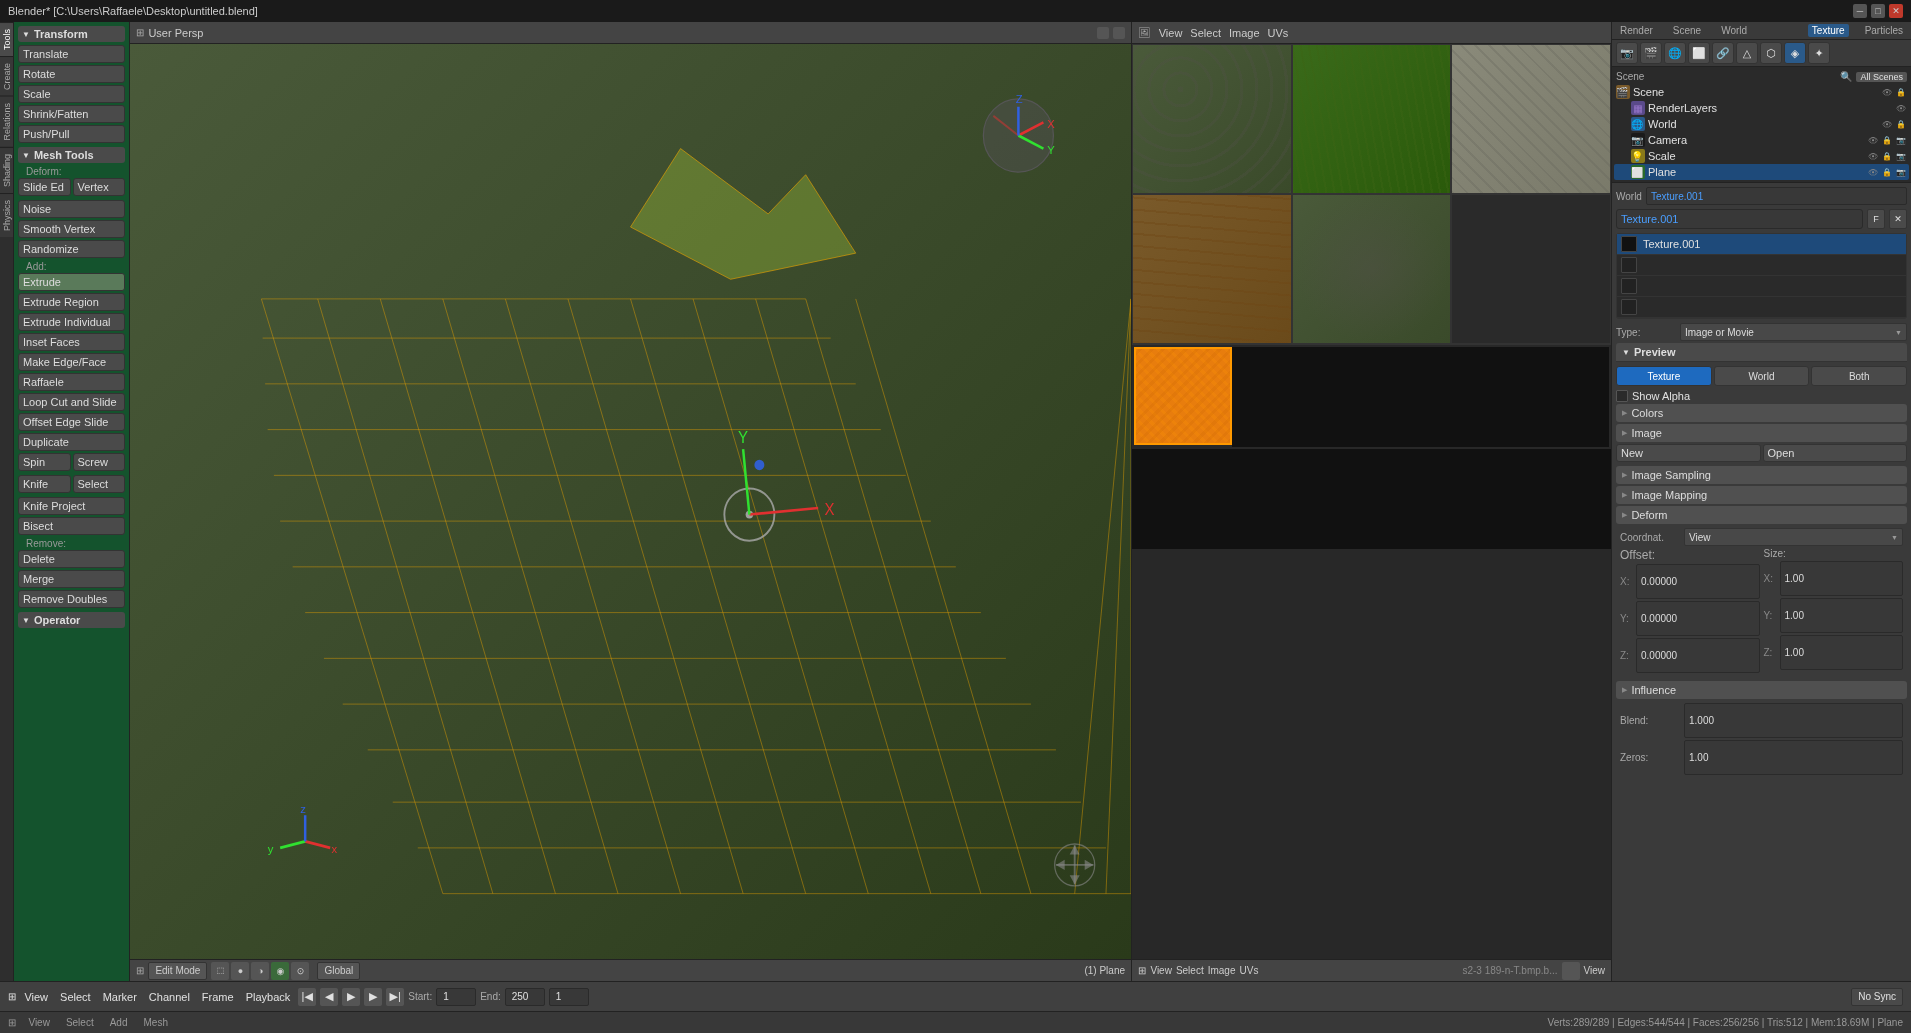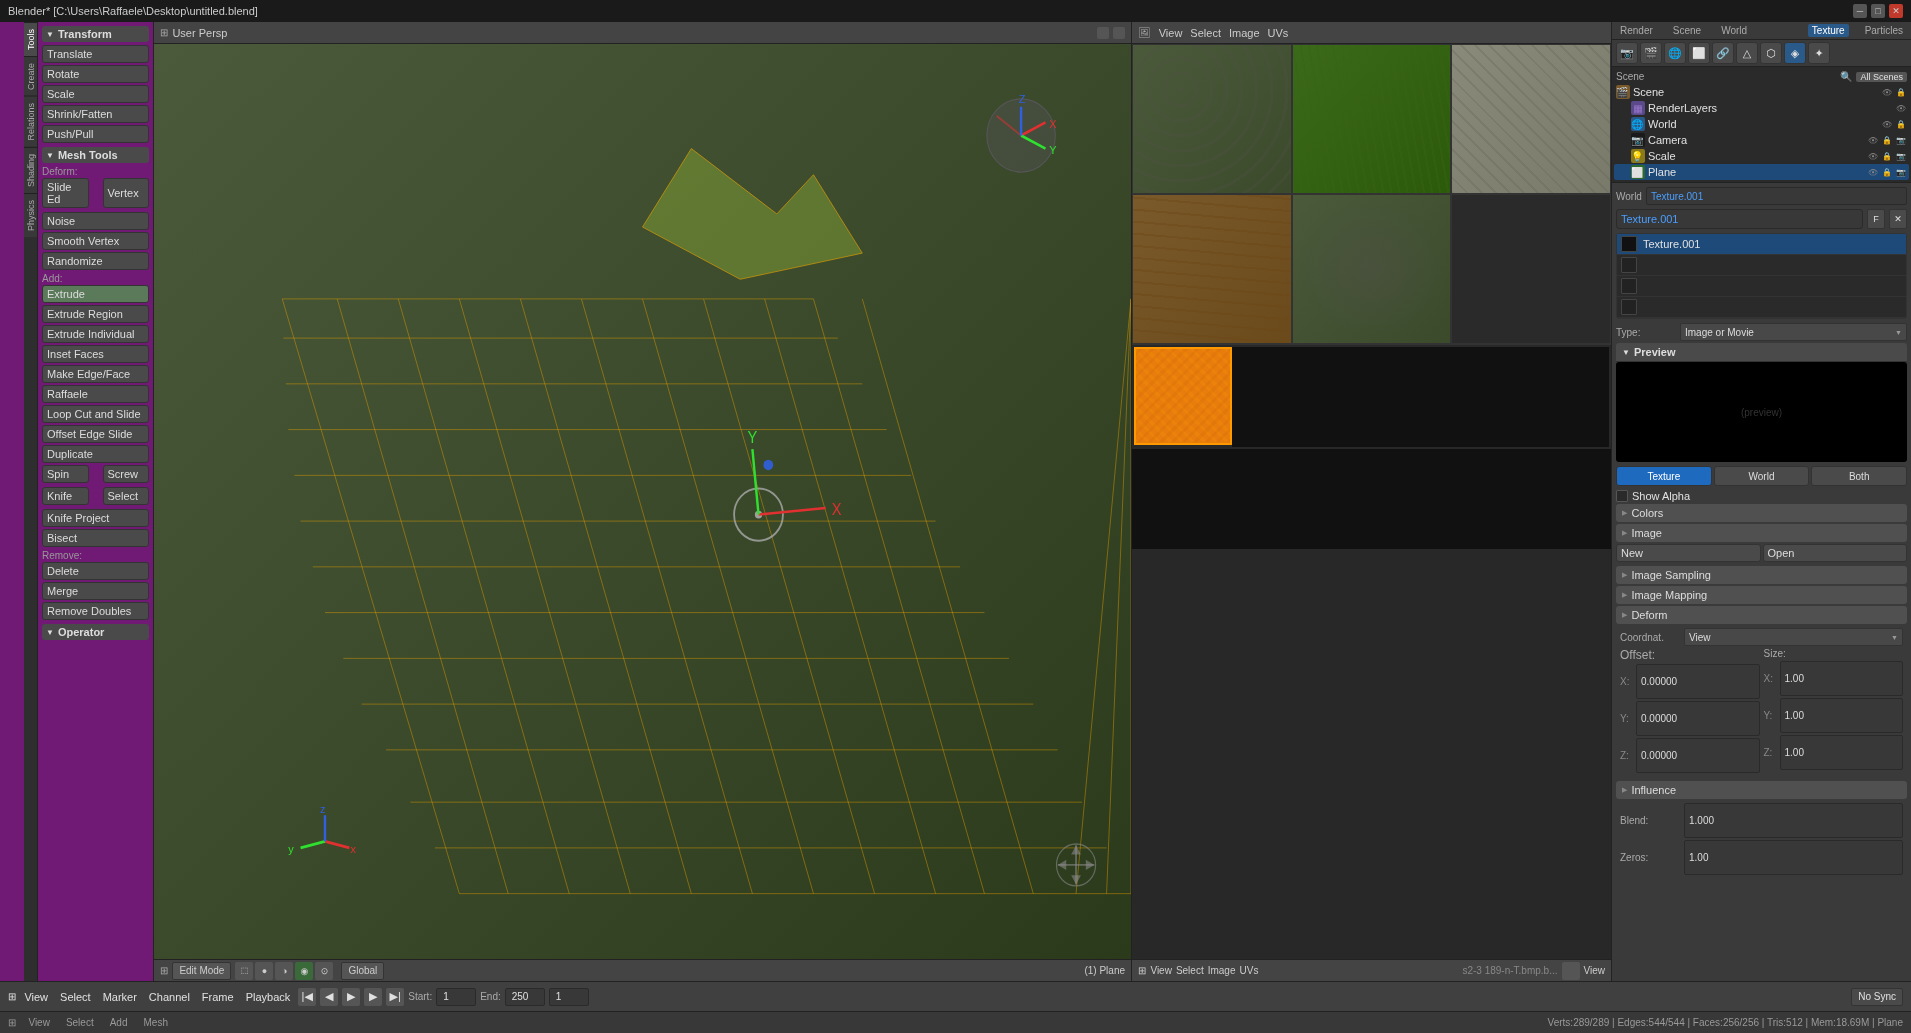--- a/index.html
+++ b/index.html
@@ -45,14 +45,13 @@
 
     
     #left-panel {
-      width: 154px;
-      background: #701a75;
+      width: 130px;
+      background: #14532d;
       border-right: 1px solid #222;
       overflow-y: auto;
       overflow-x: hidden;
       flex-shrink: 0;
       display: flex;
-      padding-left: 24px;
     }
 
     

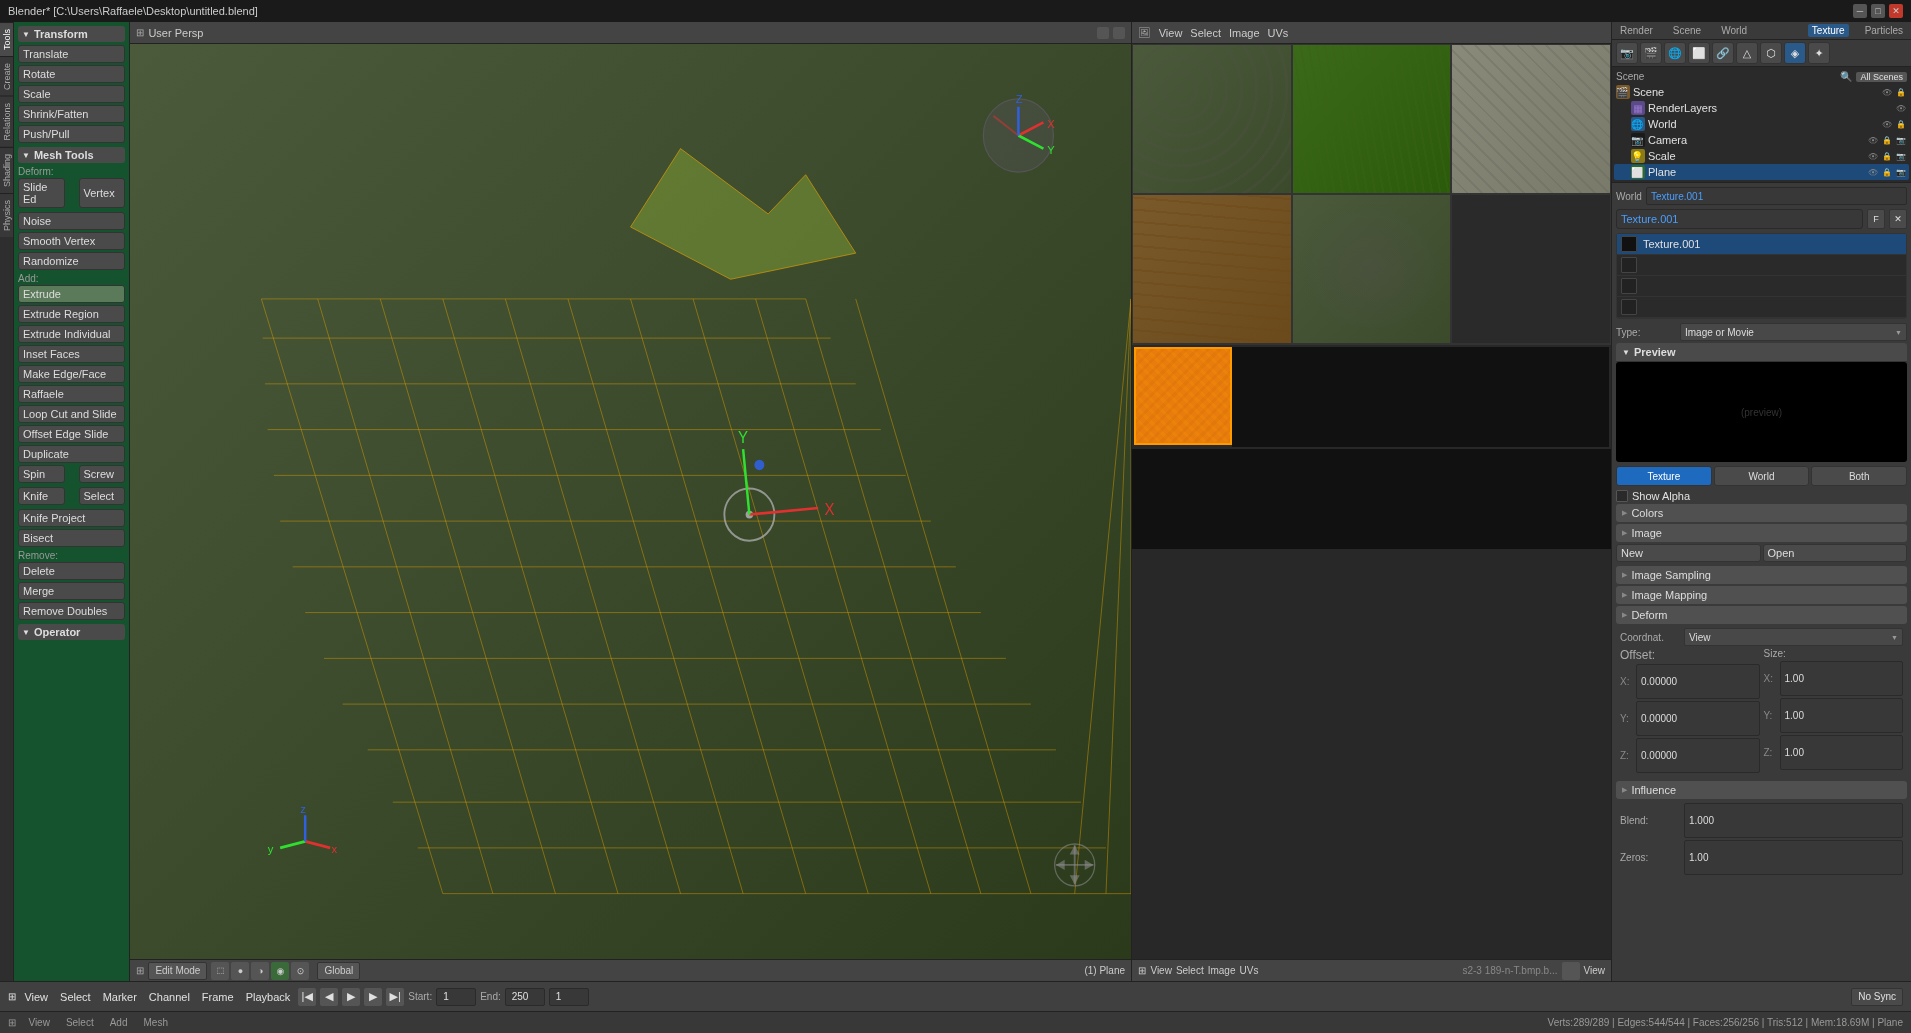--- a/index.html
+++ b/index.html
@@ -132,7 +132,7 @@
     .panel-label {
       font-size: 10px;
       color: #999;
-      margin: 3px 0 1px;
+      margin: 3px 8px 1px;
     }
 
     

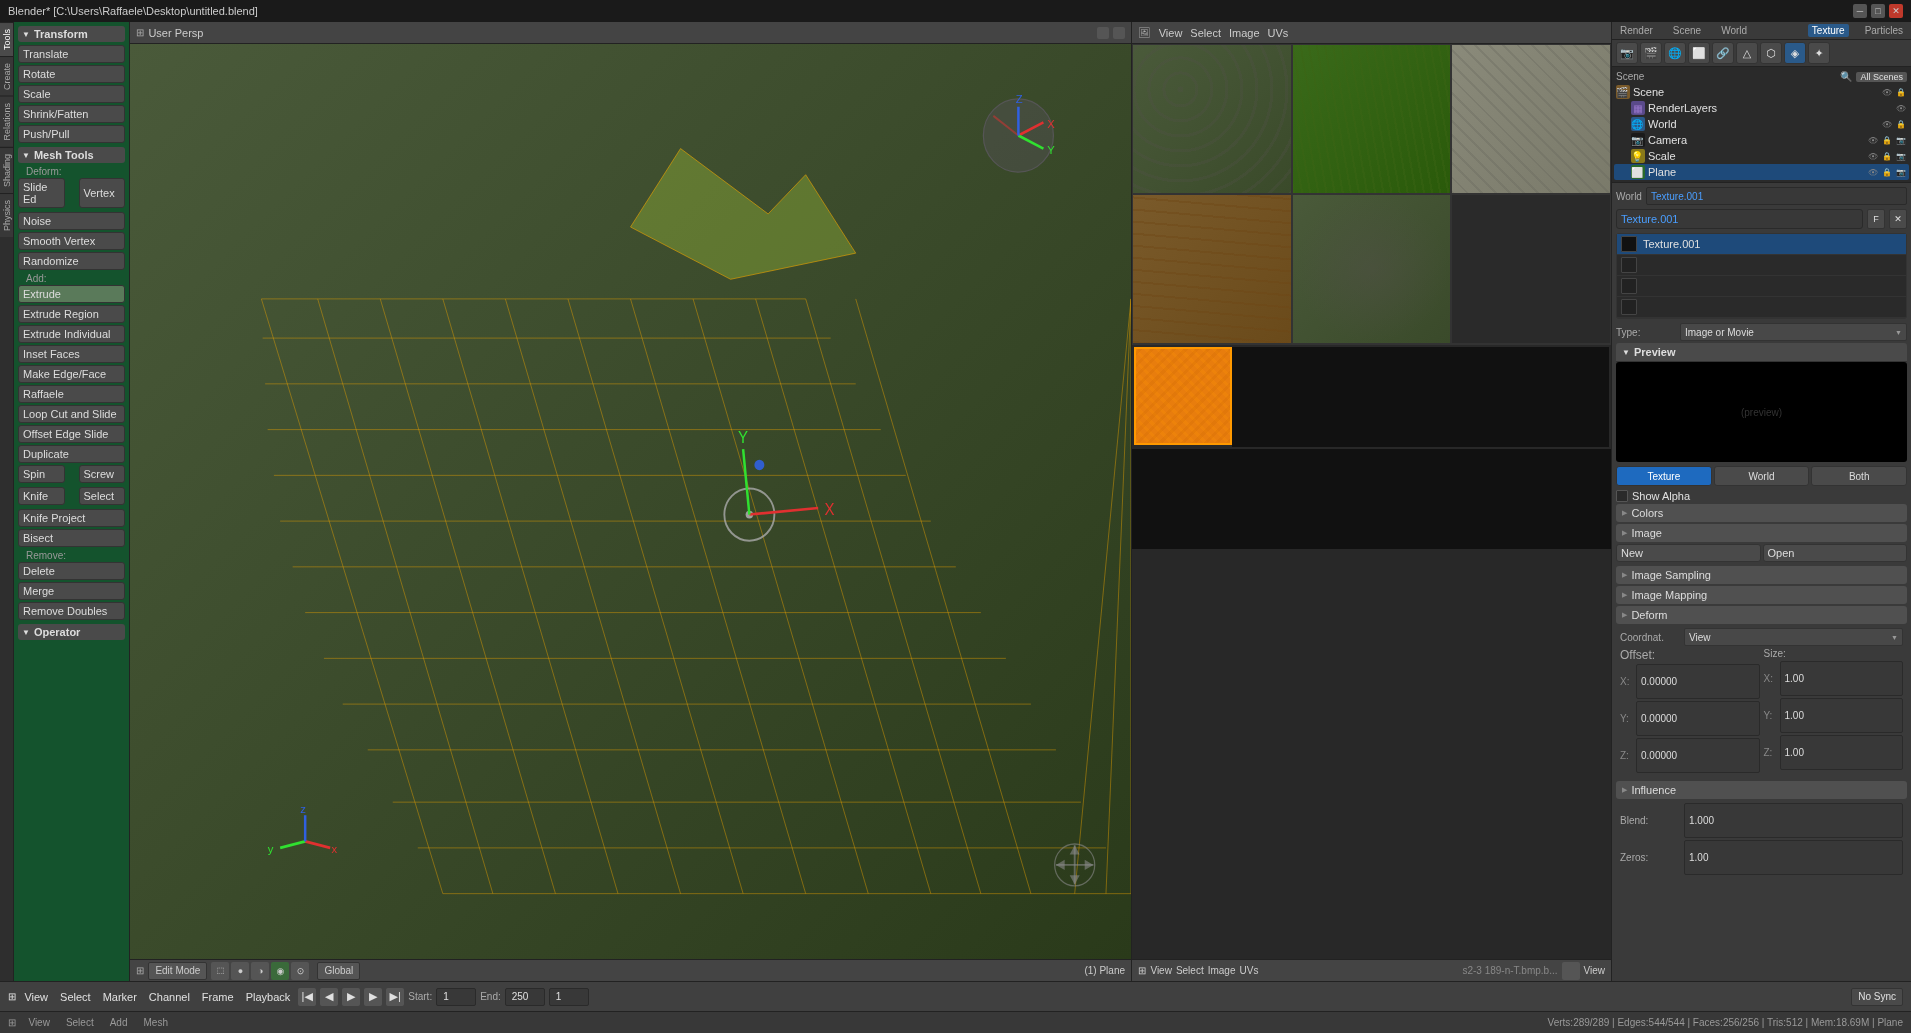--- a/index.html
+++ b/index.html
@@ -122,7 +122,7 @@
 
     .panel-btn-row {
       display: flex;
-      gap: 14px;
+      gap: 2px;
       margin-bottom: 2px;
     }
     .panel-btn-row .panel-btn {

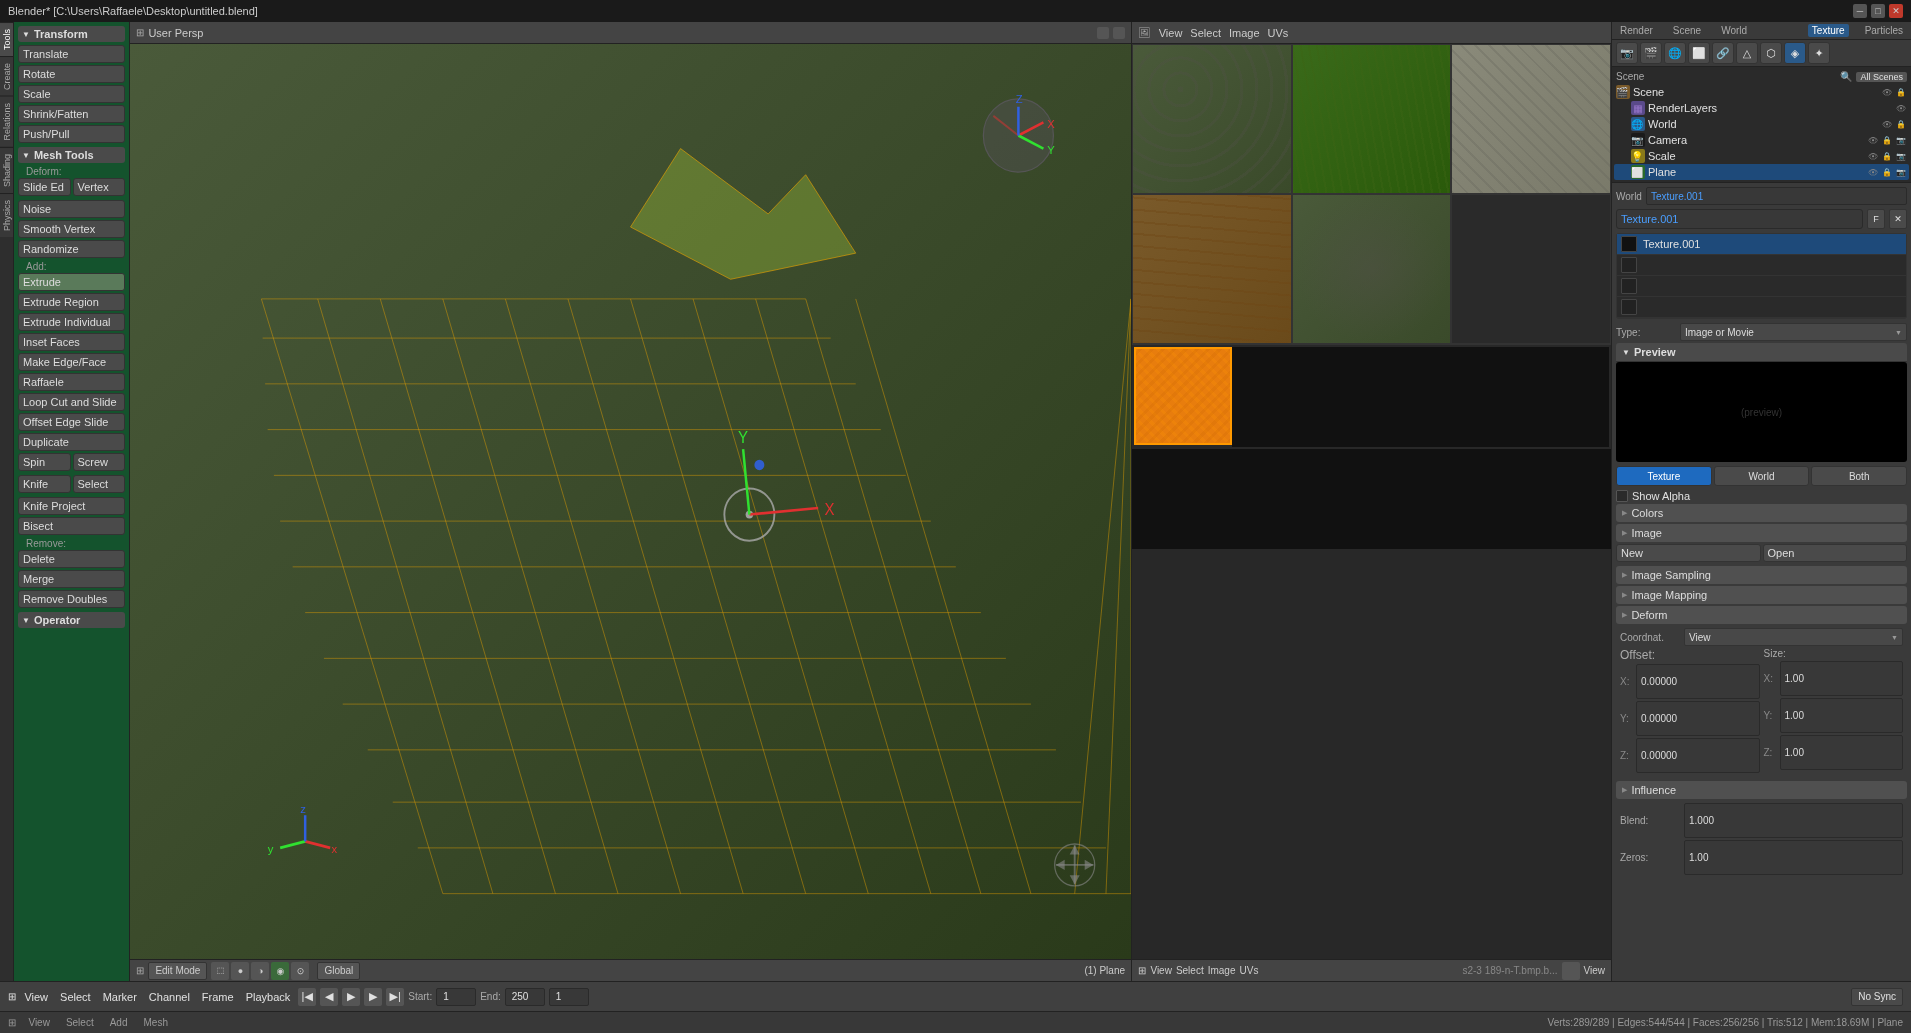--- a/index.html
+++ b/index.html
@@ -878,9 +878,6 @@
       <div class="prop-section">
         <div class="prop-header">
           <span>Preview</span>
-        </div>
-        <div class="preview-area">
-          <span style="color:#333;font-size:10px;">(preview)</span>
         </div>
       </div>
 

